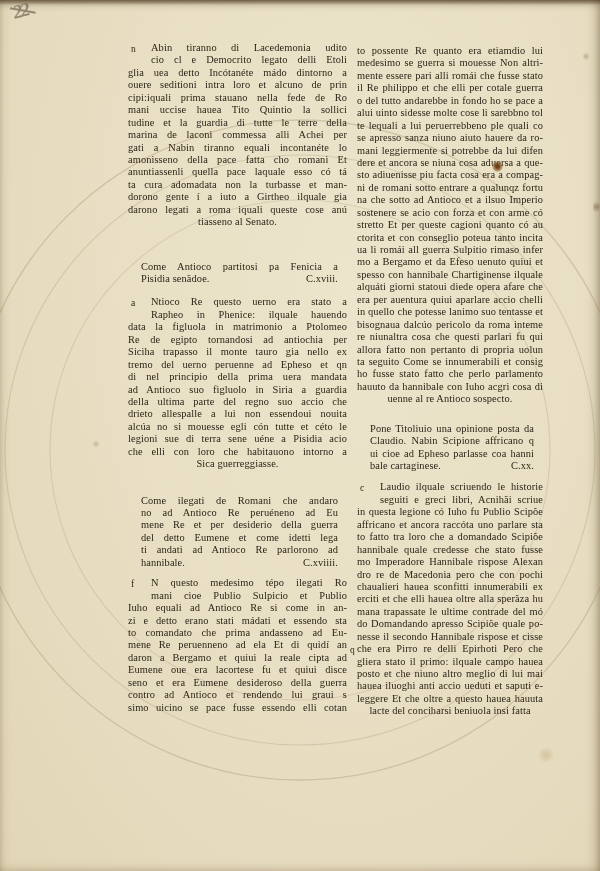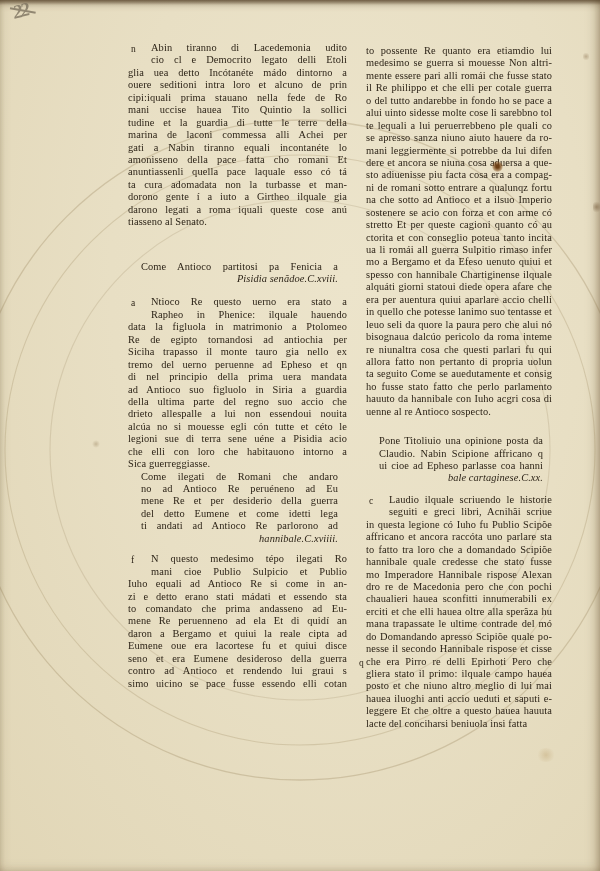--- a/index.html
+++ b/index.html
@@ -33,7 +33,7 @@
     letter-spacing:.1px;
   }
   #col-0{left:128px;top:42px;width:219px;}
-  #col-1{left:366px;top:45px;width:186px;}
+  #col-1{left:357px;top:45px;width:186px;}
   .para{position:relative;}
   .marker{position:absolute;top:1px;font-size:9.5px;}
   .ln{height:12.45px;overflow:hidden;text-align:justify;white-space:normal;}

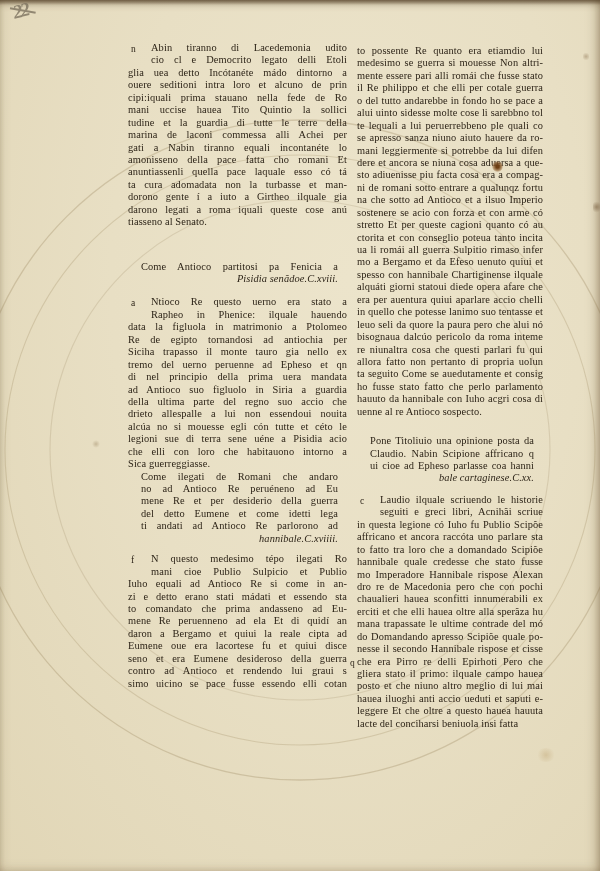--- a/index.html
+++ b/index.html
@@ -38,7 +38,7 @@
   .marker{position:absolute;top:1px;font-size:9.5px;}
   .ln{height:12.45px;overflow:hidden;text-align:justify;white-space:normal;}
   .ln::after{content:"";display:inline-block;width:100%;height:0;}
-  .ln.last{text-align:left;}
+  .ln.last{text-align:center;}
   .ln.last::after{content:none;}
   .ln.in{padding-left:23px;box-sizing:border-box;}
   .heading{padding-left:13px;padding-right:9px;}

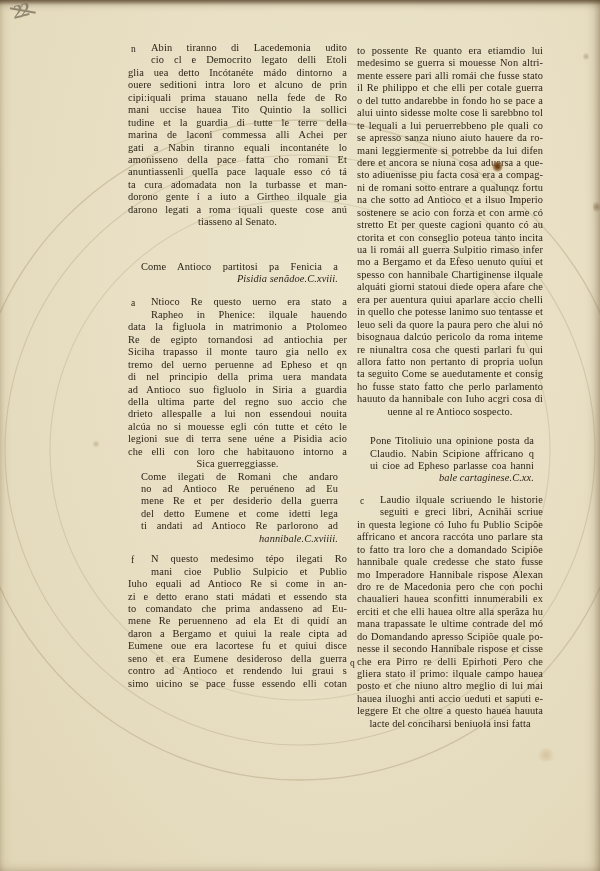--- a/index.html
+++ b/index.html
@@ -43,7 +43,7 @@
   .ln.in{padding-left:23px;box-sizing:border-box;}
   .heading{padding-left:13px;padding-right:9px;}
   .heading .ln{text-align:justify;}
-  .hrow{display:flex;justify-content:flex-end;height:12.45px;overflow:hidden;font-style:italic;}
+  .hrow{display:flex;justify-content:space-between;height:12.45px;overflow:hidden;}
   .stain{position:absolute;border-radius:50%;pointer-events:none;}
   #stain-1{left:492px;top:161px;width:11px;height:11px;
     background:radial-gradient(circle,#6e4015 20%,rgba(140,90,40,.55) 55%,rgba(140,90,40,0) 75%);}

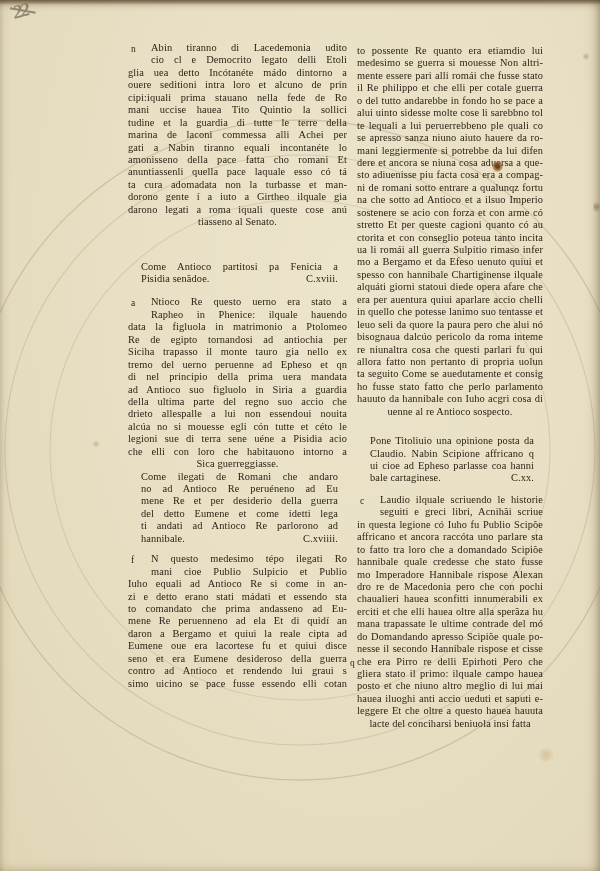--- a/index.html
+++ b/index.html
@@ -165,7 +165,6 @@
         <div class="ln">alquáti giorni statoui diede opera afare che</div>
         <div class="ln">era per auentura quiui aparlare accio chelli</div>
         <div class="ln">in quello che potesse lanimo suo tentasse et</div>
-        <div class="ln">leuo seli da quore la paura pero che alui nó</div>
         <div class="ln">bisognaua dalcúo pericolo da roma inteme</div>
         <div class="ln">re niunaltra cosa che questi parlari fu qui</div>
         <div class="ln">allora fatto non pertanto di propria uolun</div>

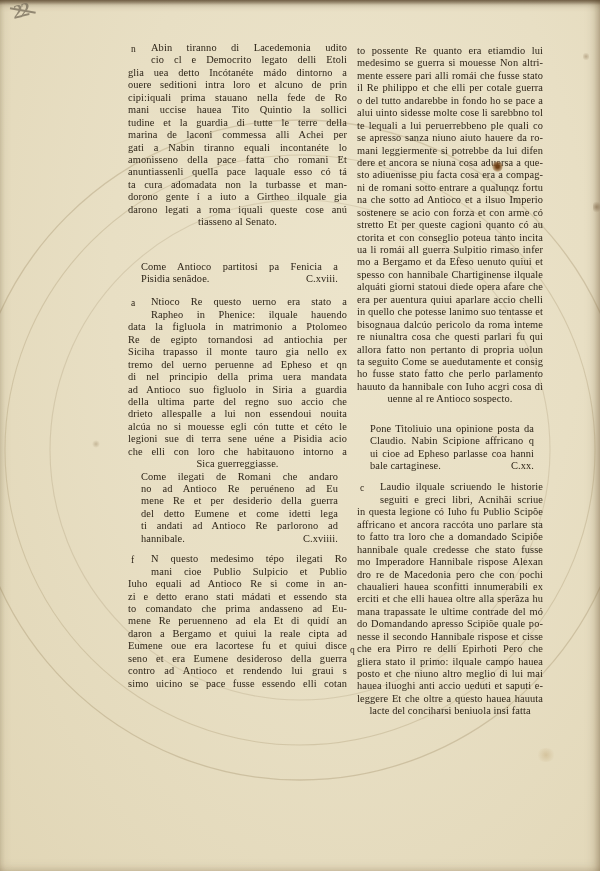--- a/index.html
+++ b/index.html
@@ -168,7 +168,7 @@
         <div class="ln">bisognaua dalcúo pericolo da roma inteme</div>
         <div class="ln">re niunaltra cosa che questi parlari fu qui</div>
         <div class="ln">allora fatto non pertanto di propria uolun</div>
-        <div class="ln">ta seguito Come se auedutamente et consig</div>
+        <div class="ln">ta seguito Come se innumerabili et consig</div>
         <div class="ln">ho fusse stato fatto che perlo parlamento</div>
         <div class="ln">hauuto da hannibale con Iuho acgri cosa di</div>
         <div class="ln last">uenne al re Antioco sospecto.</div>

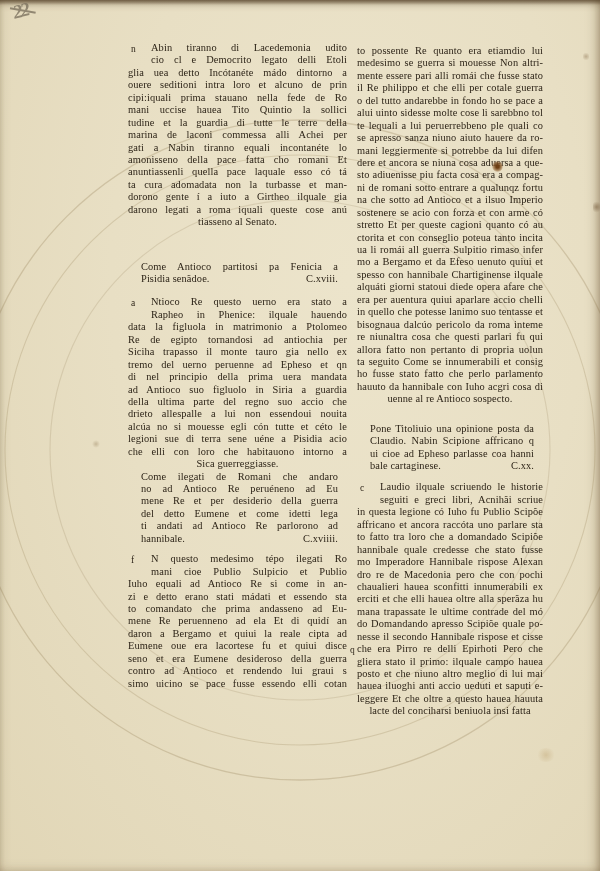--- a/index.html
+++ b/index.html
@@ -115,7 +115,7 @@
         <div class="ln">che elli con loro che habitauono intorno a</div>
         <div class="ln last">Sica guerreggiasse.</div>
       </div>
-      <div class="heading" style="margin-top: 0;">
+      <div class="heading" style="margin-top: 24px;">
         <div class="ln">Come ilegati de Romani che andaro</div>
         <div class="ln">no ad Antioco Re peruéneno ad Eu</div>
         <div class="ln">mene Re et per desiderio della guerra</div>

